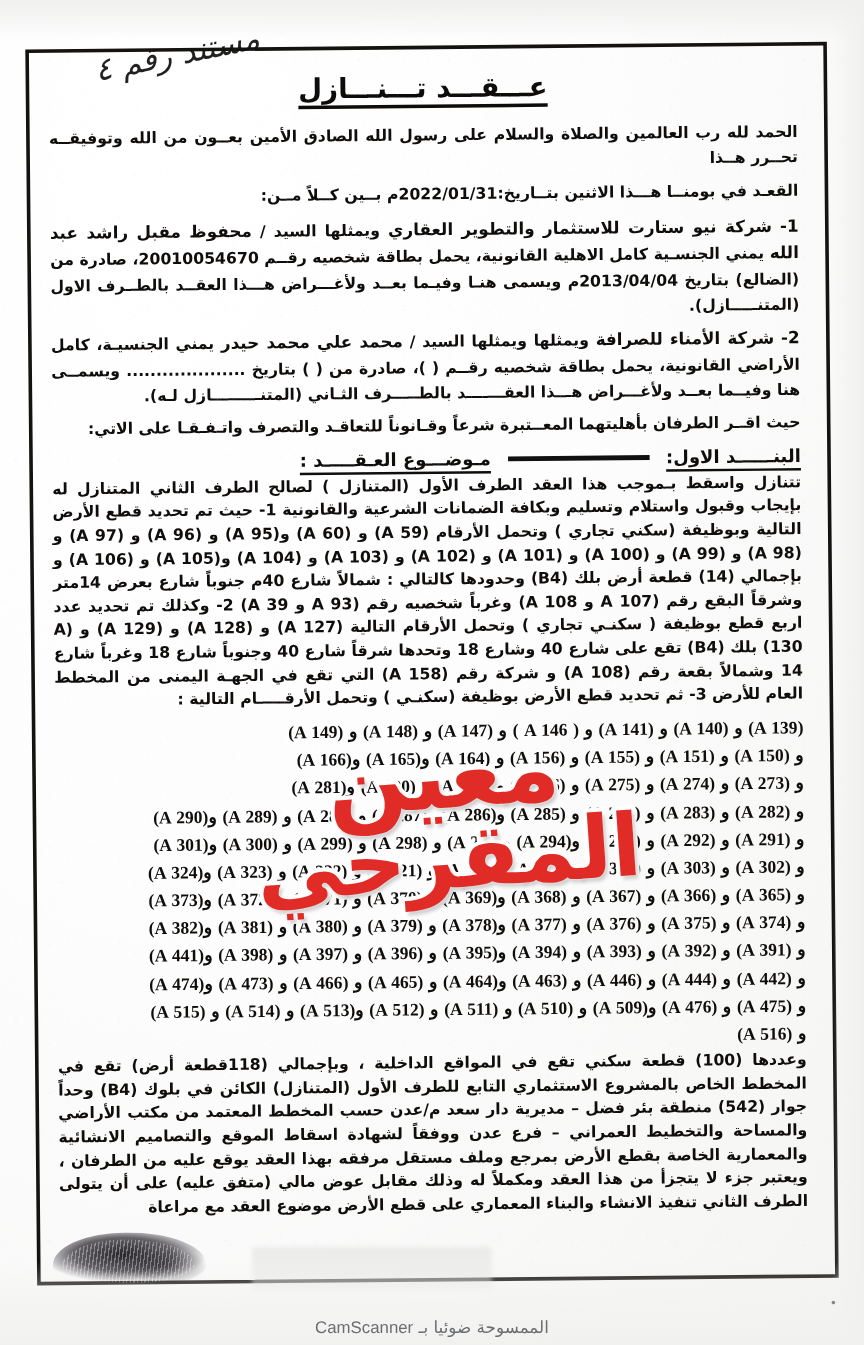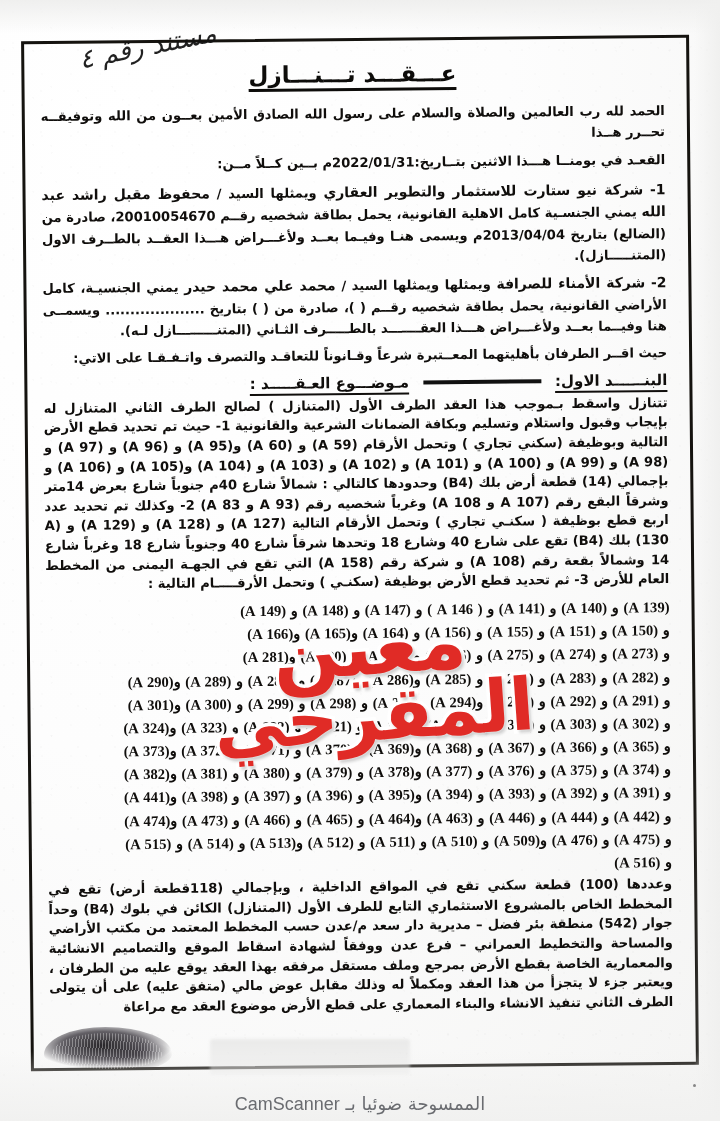--- a/index.html
+++ b/index.html
@@ -217,7 +217,7 @@
         <span>وحدودها كالتالي : شمالاً شارع 40م جنوباً شارع بعرض 14متر وشرقاً البقع رقم</span>
         <span class="n">(A 107 و A 108)</span>
         <span>وغرباً شخصيه رقم</span>
-        <span class="n">(93 A و A 83)</span>
+        <span class="n">(93 A و A 39)</span>
         <span>2- وكذلك تم تحديد عدد اربع قطع بوظيفة ( سكنـي تجاري ) وتحمل الأرقام التالية</span>
         <span class="n">(A 127) و (A 128) و (A 129) و (A 130)  بلك (B4)</span>
         <span>تقع على شارع 40 وشارع 18 وتحدها شرقاً شارع 40 وجنوباً شارع 18 وغرباً شارع 14 وشمالاً بقعة رقم</span>

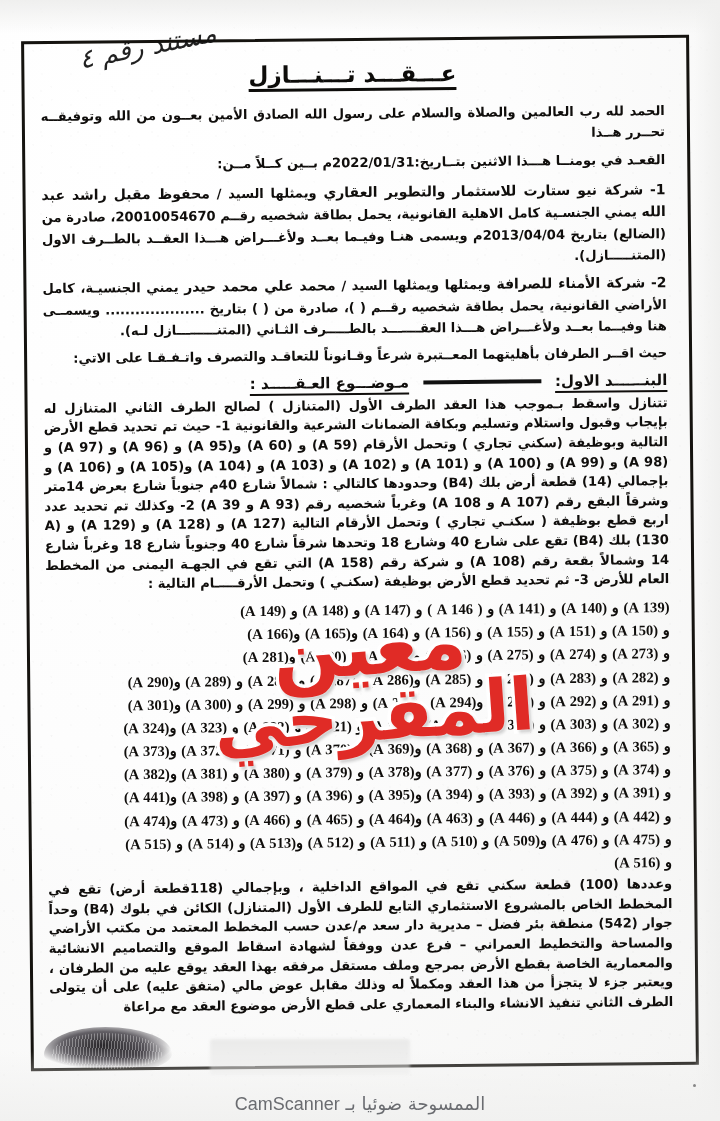--- a/index.html
+++ b/index.html
@@ -162,7 +162,7 @@
     position:absolute;left:0;right:0;bottom:6px;
     text-align:center;direction:rtl;
     font-family:"DejaVu Sans","Liberation Sans",sans-serif;
-    font-size:18px;color:#5f6166;letter-spacing:.3px;z-index:50;
+    font-size:14px;color:#5f6166;letter-spacing:.3px;z-index:50;
     opacity:.92;
   }
   #scan-footer .brand{font-family:"Liberation Sans",sans-serif;letter-spacing:0;}

